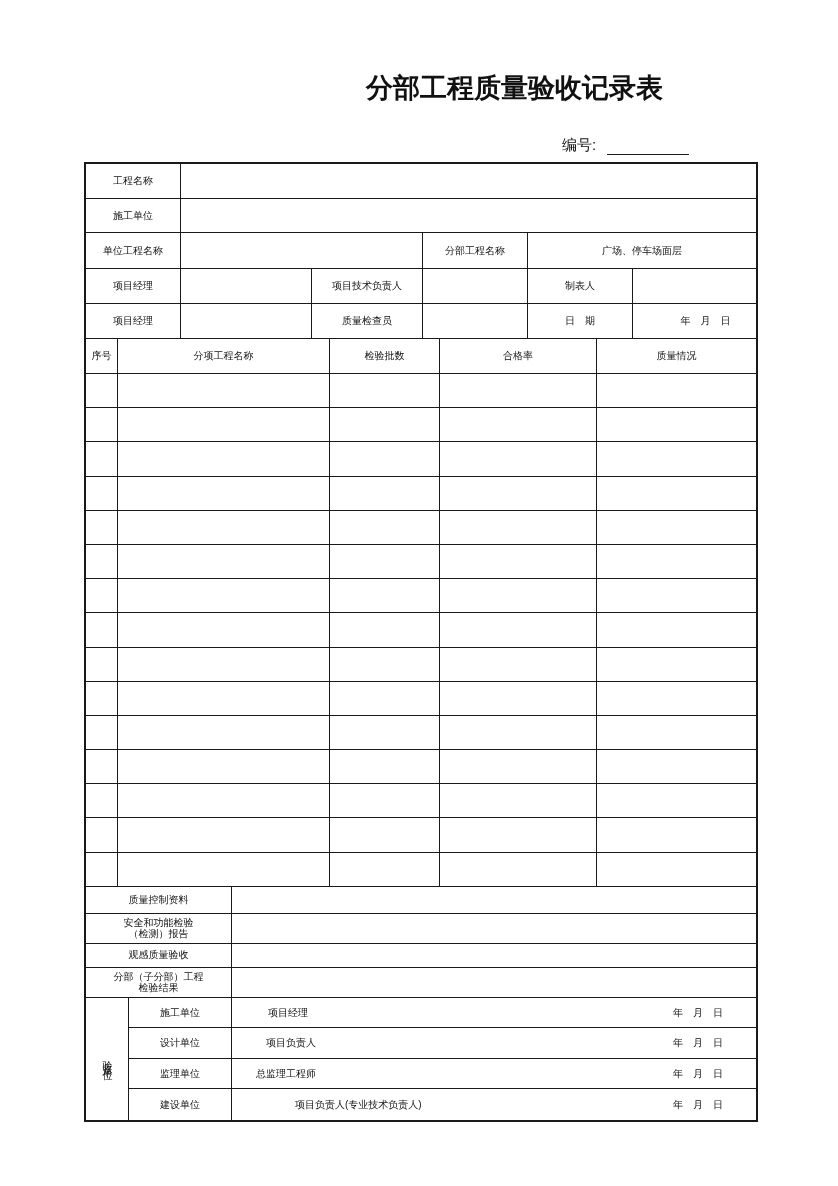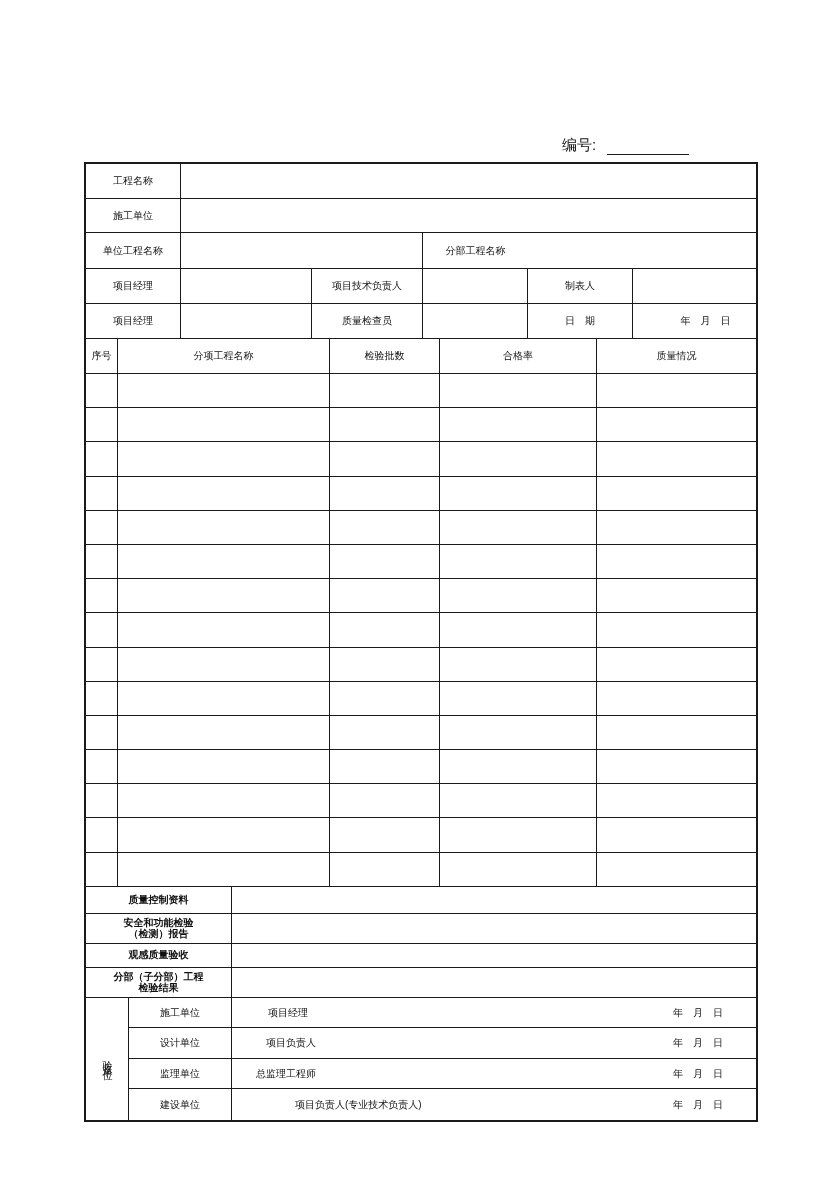--- a/index.html
+++ b/index.html
@@ -39,6 +39,7 @@
 
 <div class="page">
 
+  <div class="title">分部工程质量验收记录表</div>
 
   <div class="serial">
     <span>编号:</span><span class="blank"></span>

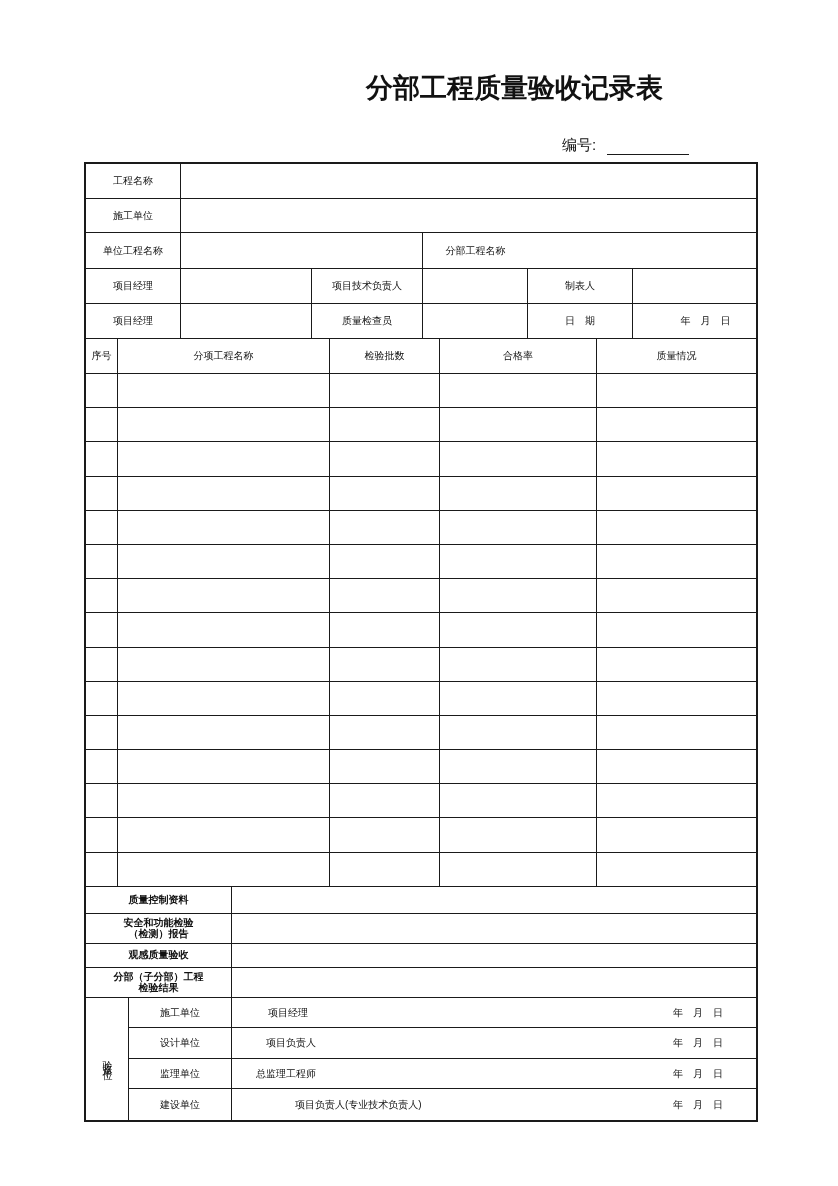--- a/index.html
+++ b/index.html
@@ -61,6 +61,7 @@
       <div class="c w95">单位工程名称</div>
       <div class="c w242"></div>
       <div class="c w105">分部工程名称</div>
+      <div class="c fill">广场、停车场面层</div>
     </div>
 
     <div class="row h35">

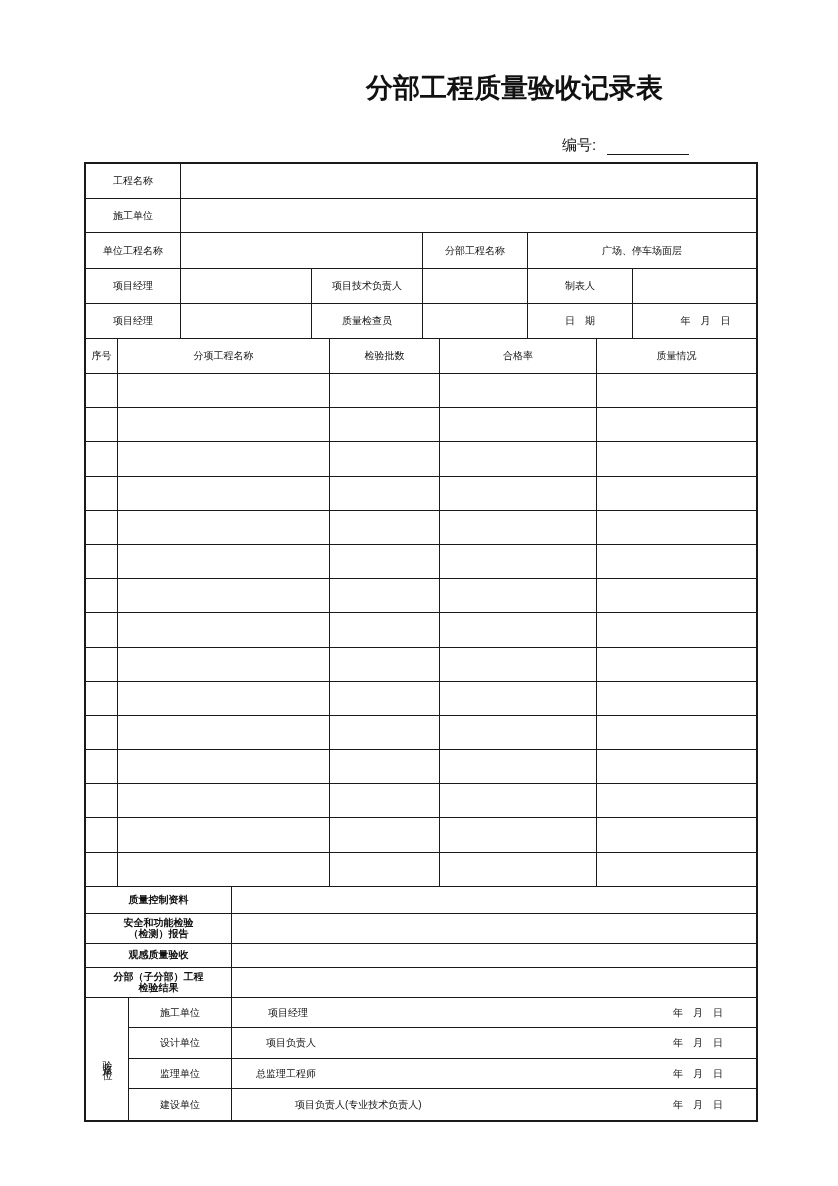--- a/index.html
+++ b/index.html
@@ -23,7 +23,7 @@
   .h35{height:35px}.h34{height:34px}.h36{height:36px}.h27{height:27px}
   .h30{height:30px}.h24{height:24px}.h342{height:34.2px}
 
-  .slabel div{line-height:1.18;font-weight:bold;}
+  .slabel div{line-height:1.18;}
   .nudge{padding-left:22px;}
   .bblock{display:flex;height:122px;box-sizing:border-box;}
   .vcell{width:43px;border-right:1px solid #1a1a1a;box-sizing:border-box;display:flex;align-items:center;justify-content:center;}

